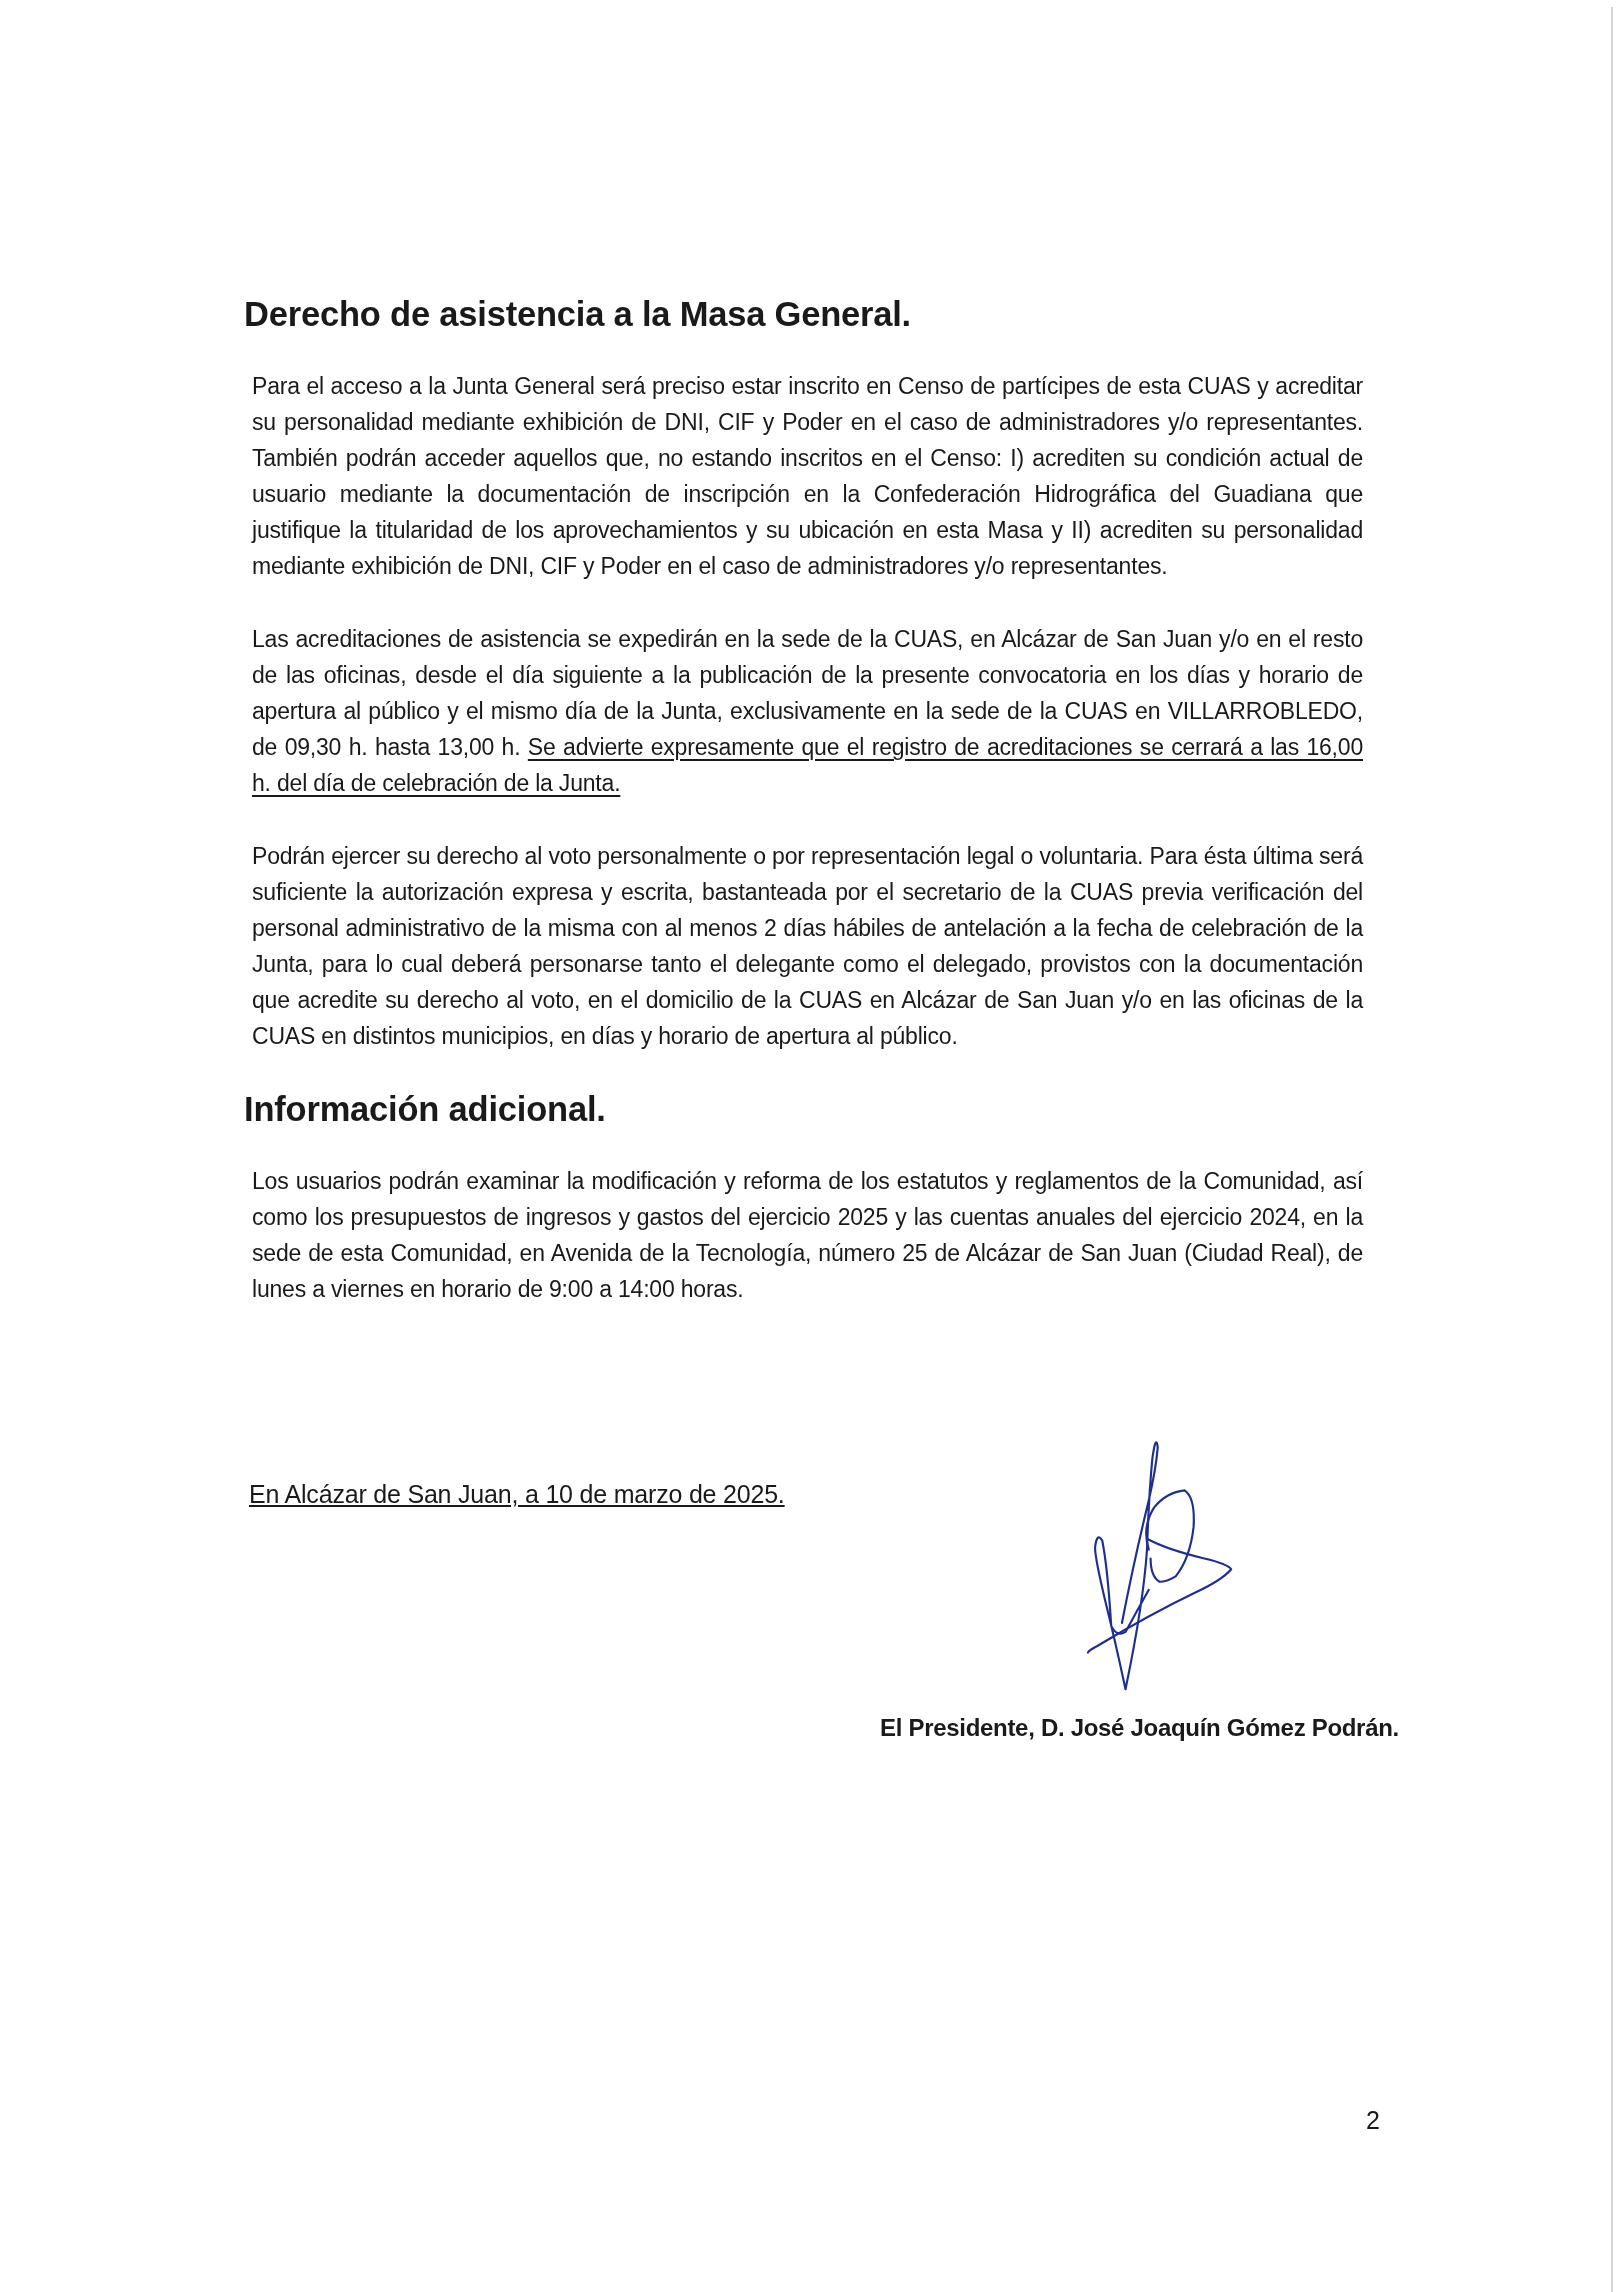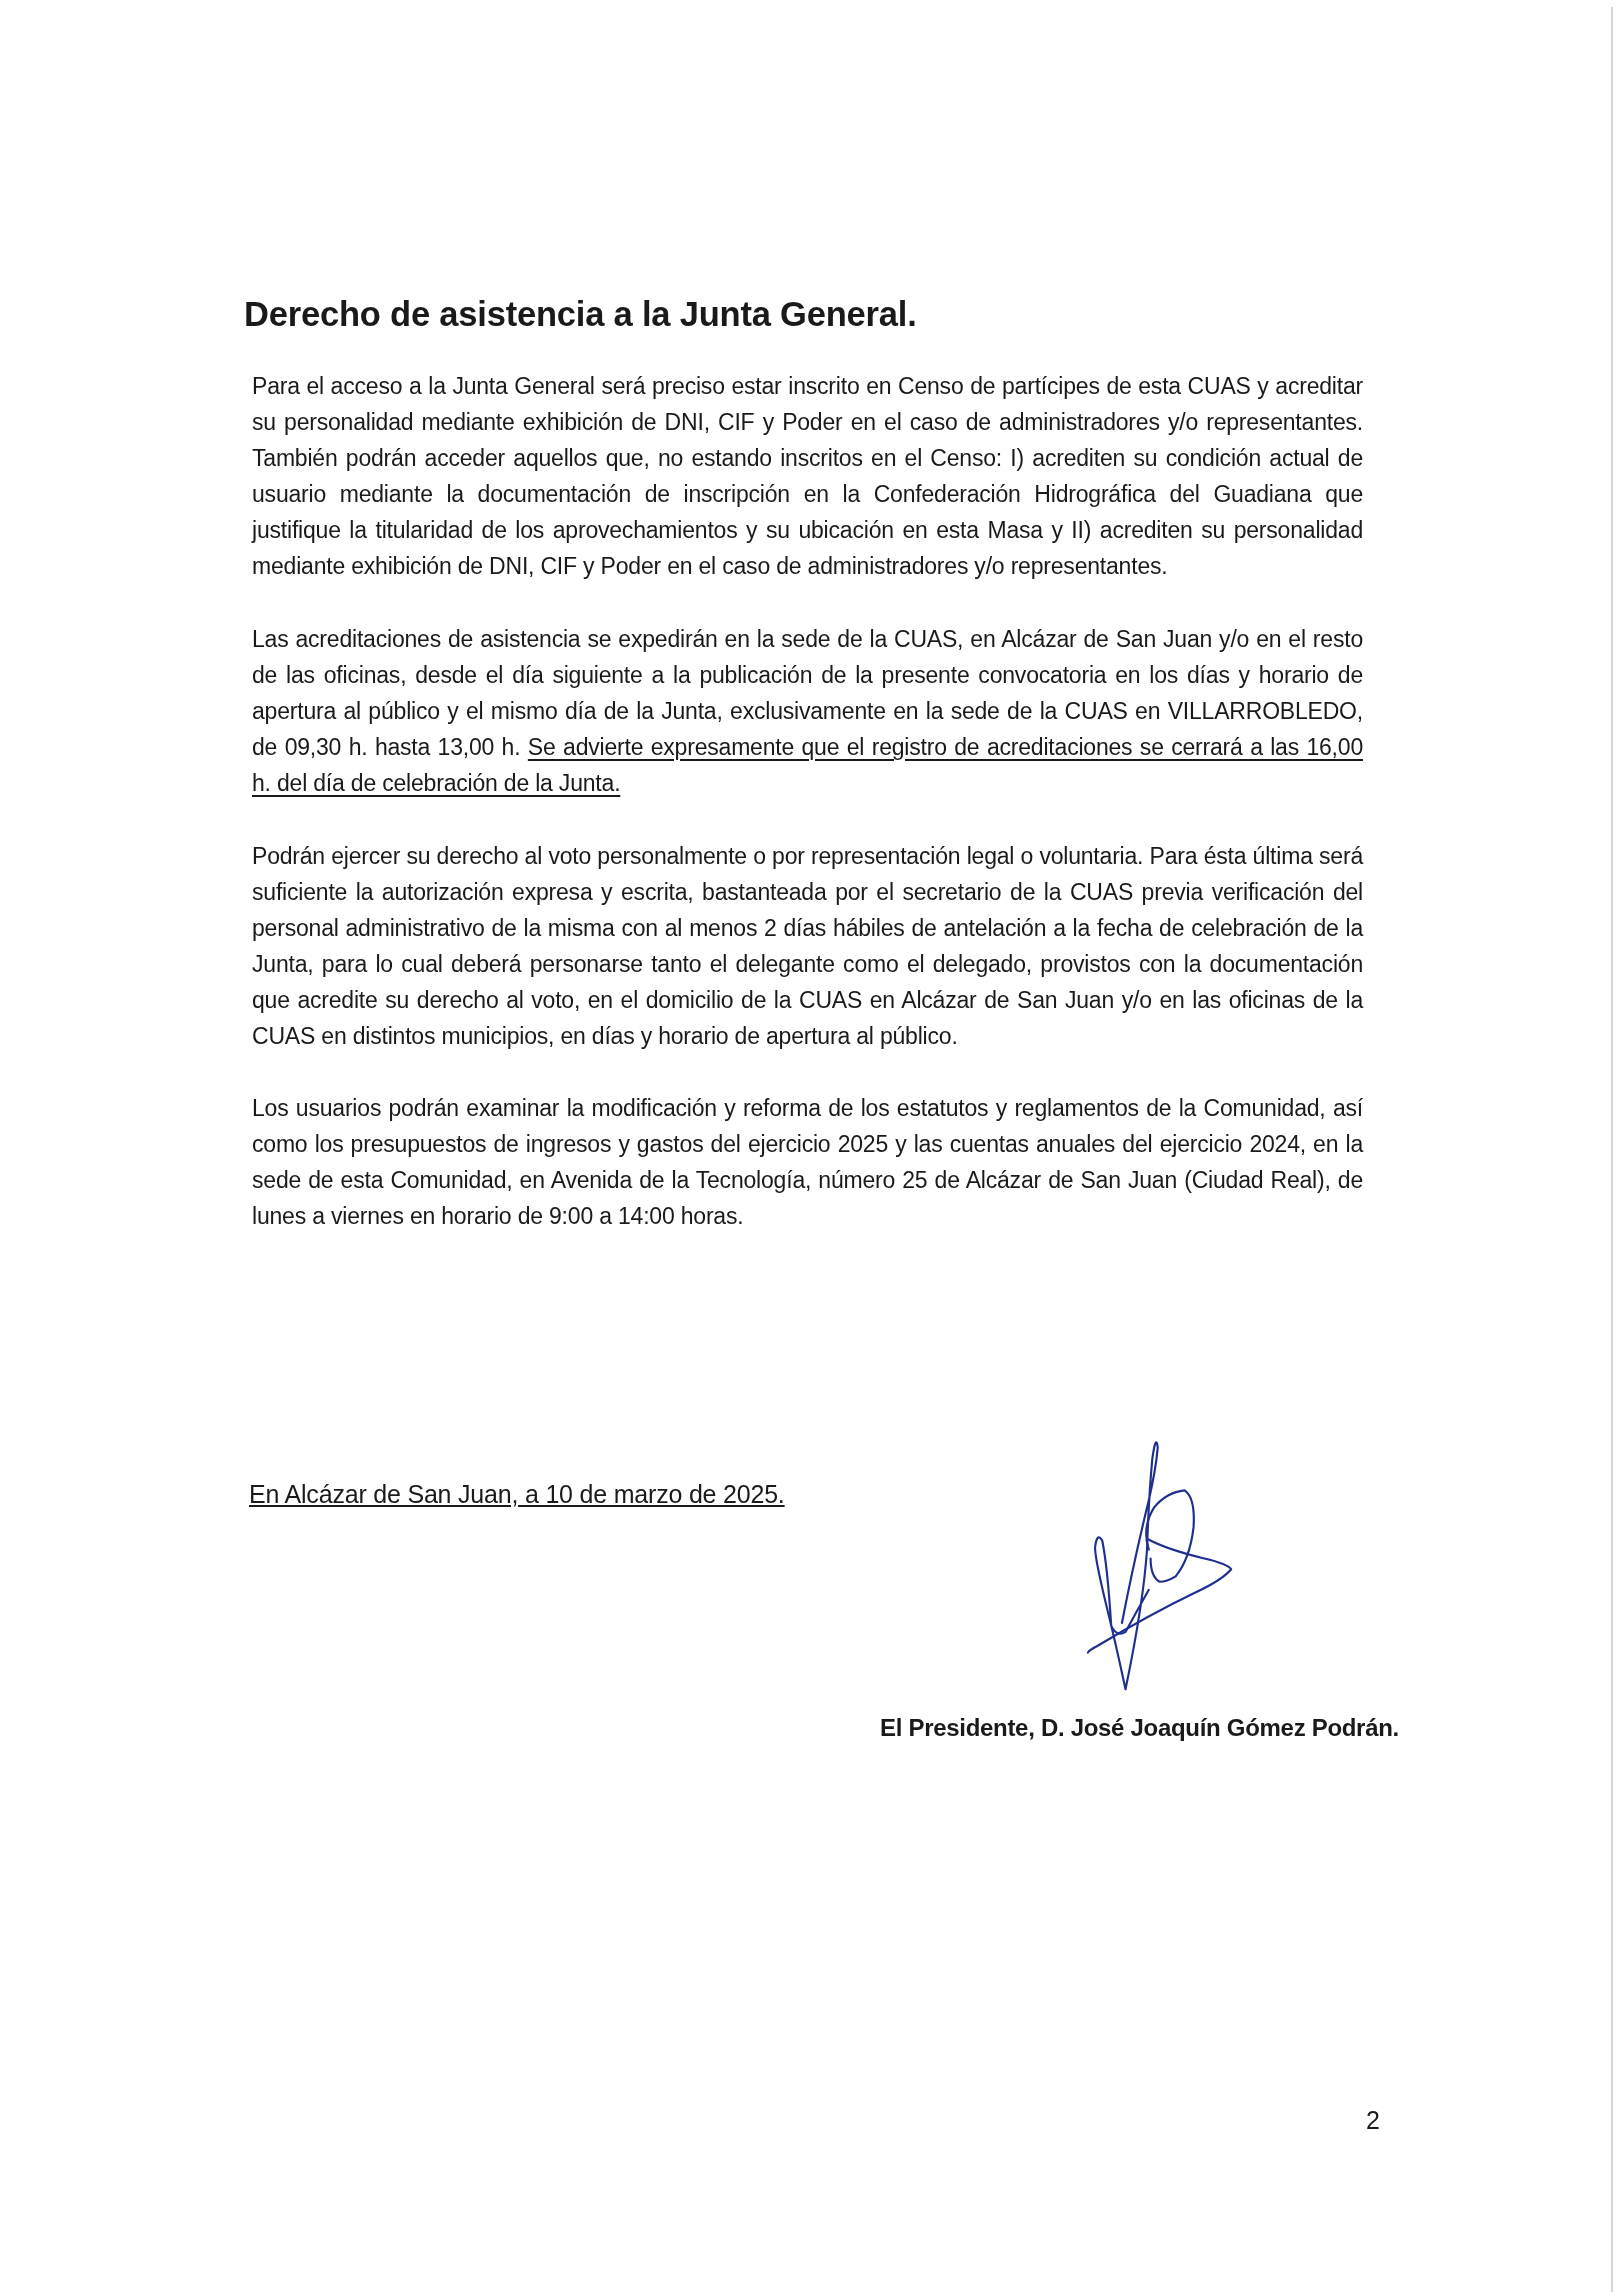--- a/index.html
+++ b/index.html
@@ -86,7 +86,7 @@
 <div class="page-edge"></div>
 
 <main class="content">
-  <h2 class="heading">Derecho de asistencia a la Junta General.</h2>
+  <h2 class="heading">Derecho de asistencia a la Masa General.</h2>
 
   <p class="para gap-after-heading">Para el acceso a la Junta General será preciso estar inscrito en Censo de partícipes de esta CUAS y acreditar su personalidad mediante exhibición de DNI, CIF y Poder en el caso de administradores y/o representantes. También podrán acceder aquellos que, no estando inscritos en el Censo: I) acrediten su condición actual de usuario mediante la documentación de inscripción en la Confederación Hidrográfica del Guadiana que justifique la titularidad de los aprovechamientos y su ubicación en esta Masa y II) acrediten su personalidad mediante exhibición de DNI, CIF y Poder en el caso de administradores y/o representantes.</p>
 

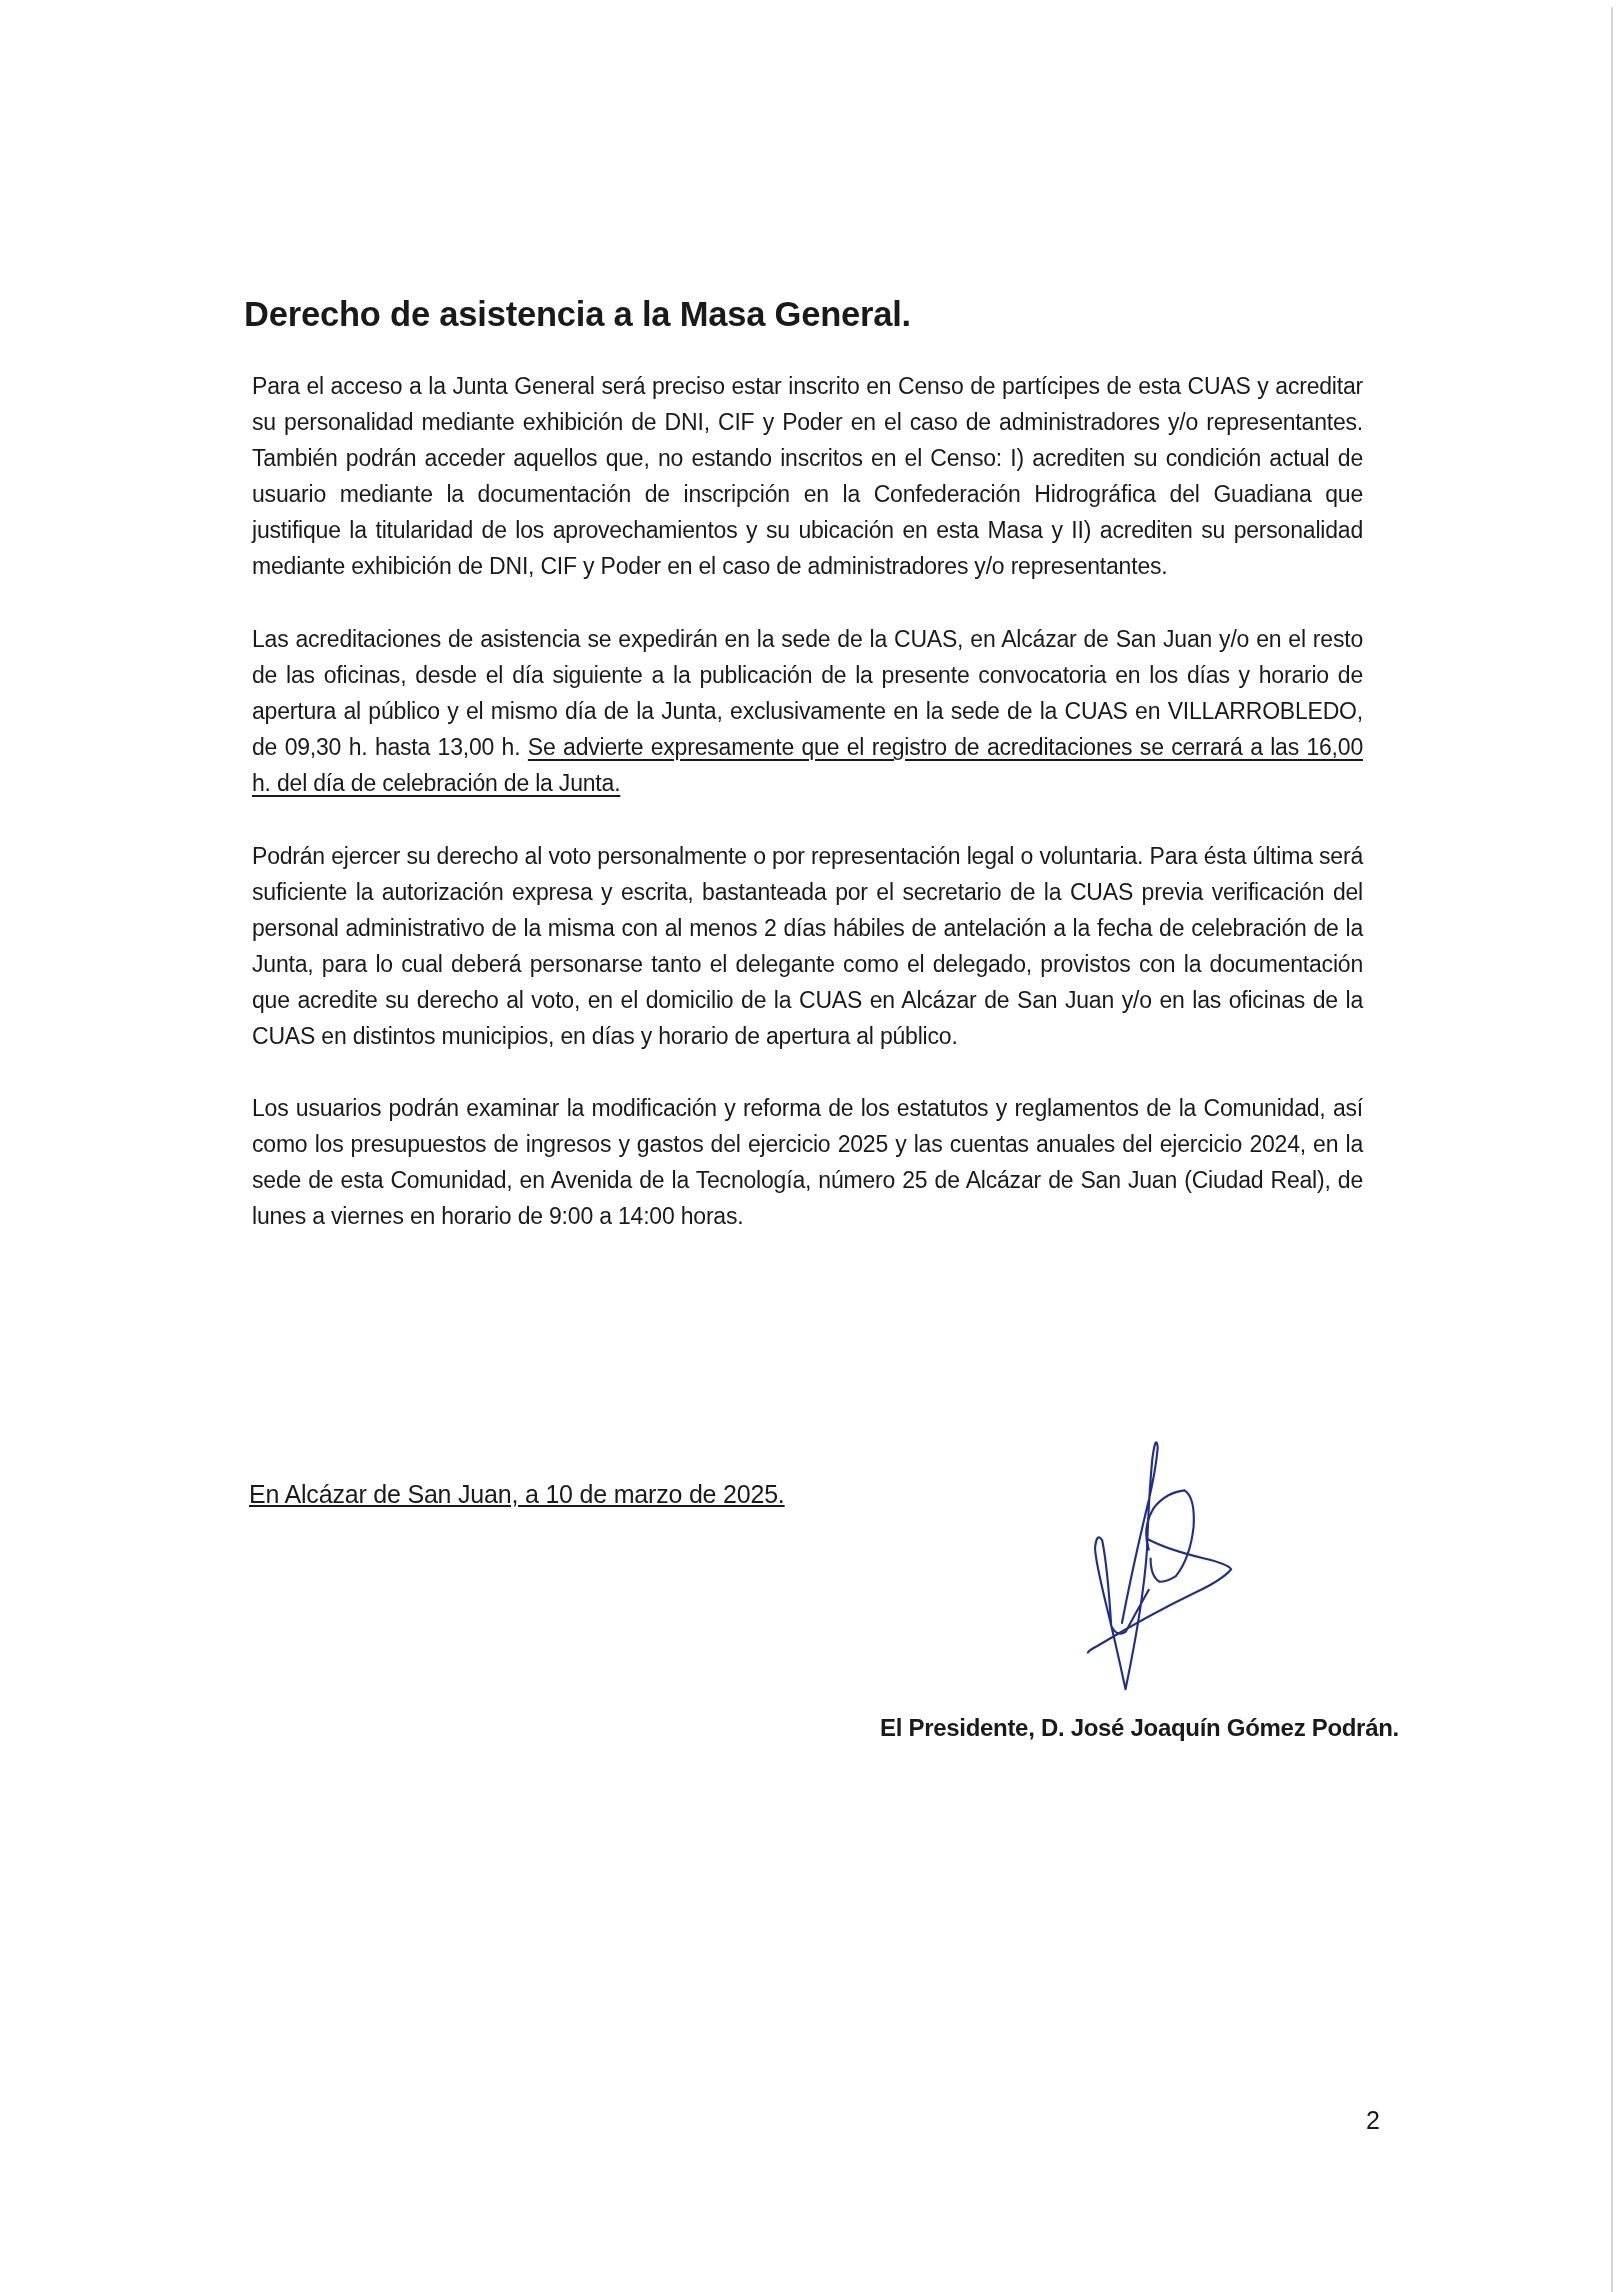--- a/index.html
+++ b/index.html
@@ -94,6 +94,7 @@
 
   <p class="para gap-para">Podrán ejercer su derecho al voto personalmente o por representación legal o voluntaria. Para ésta última será suficiente la autorización expresa y escrita, bastanteada por el secretario de la CUAS previa verificación del personal administrativo de la misma con al menos 2 días hábiles de antelación a la fecha de celebración de la Junta, para lo cual deberá personarse tanto el delegante como el delegado, provistos con la documentación que acredite su derecho al voto, en el domicilio de la CUAS en Alcázar de San Juan y/o en las oficinas de la CUAS en distintos municipios, en días y horario de apertura al público.</p>
 
+  <h2 class="heading gap-para">Información adicional.</h2>
 
   <p class="para gap-after-heading">Los usuarios podrán examinar la modificación y reforma de los estatutos y reglamentos de la Comunidad, así como los presupuestos de ingresos y gastos del ejercicio 2025 y las cuentas anuales del ejercicio 2024, en la sede de esta Comunidad, en Avenida de la Tecnología, número 25 de Alcázar de San Juan (Ciudad Real), de lunes a viernes en horario de 9:00 a 14:00 horas.</p>
 </main>

